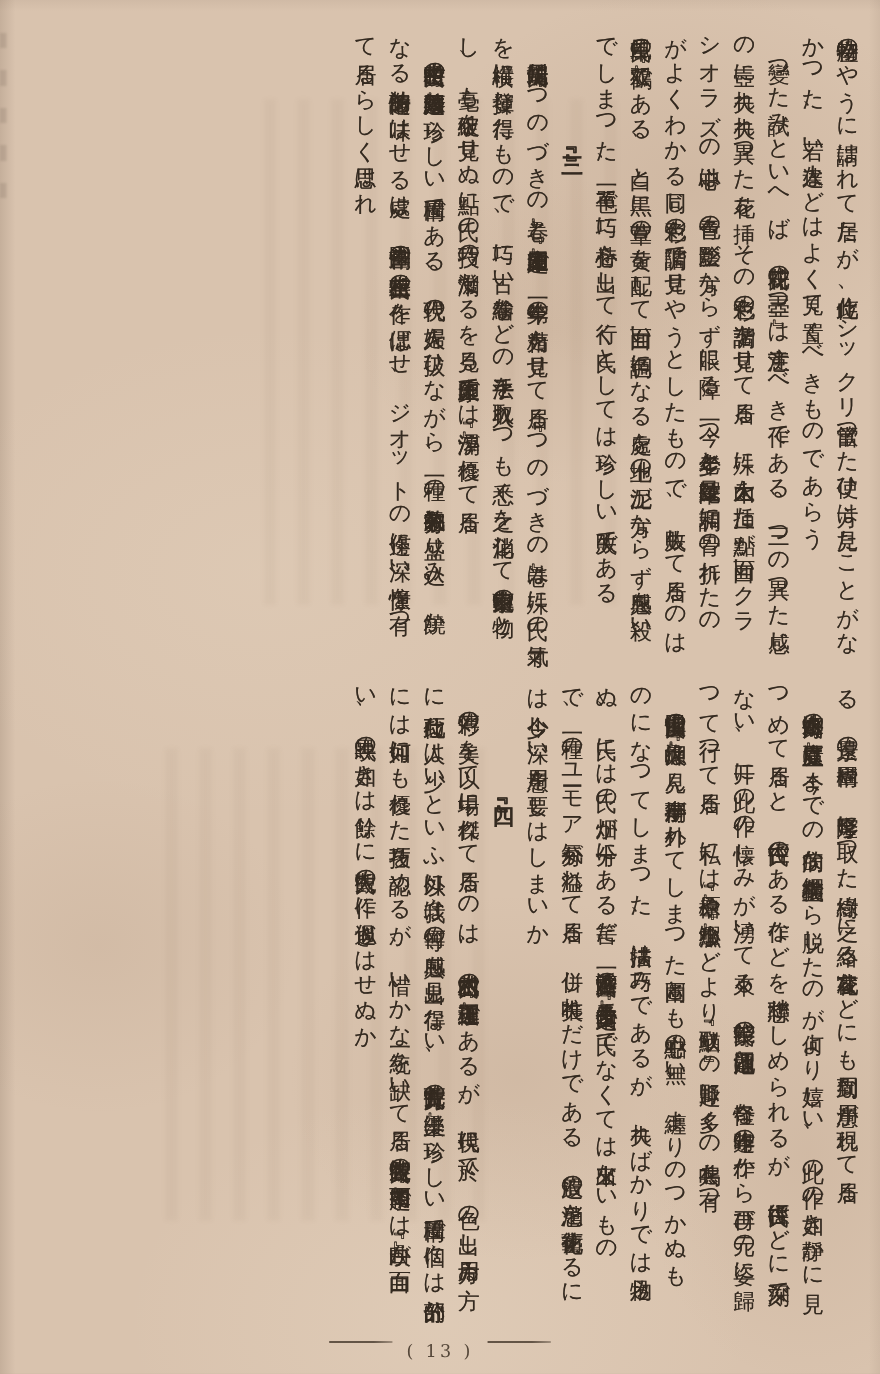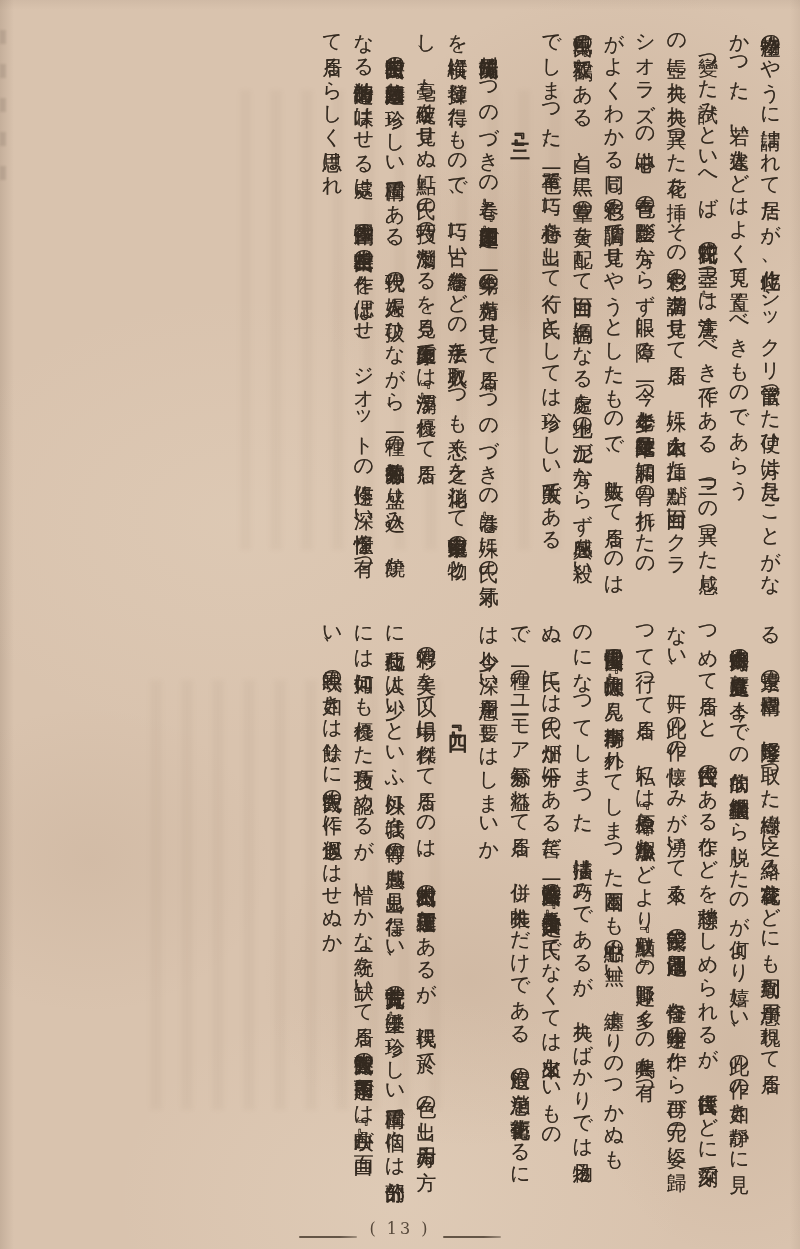--- a/index.html
+++ b/index.html
@@ -67,7 +67,7 @@
     left:0; right:0;
     top:1219px;
     display:flex;
-    align-items:flex-end;
+    align-items:flex-start;
     justify-content:center;
     gap:12px;
     color:var(--faded);

